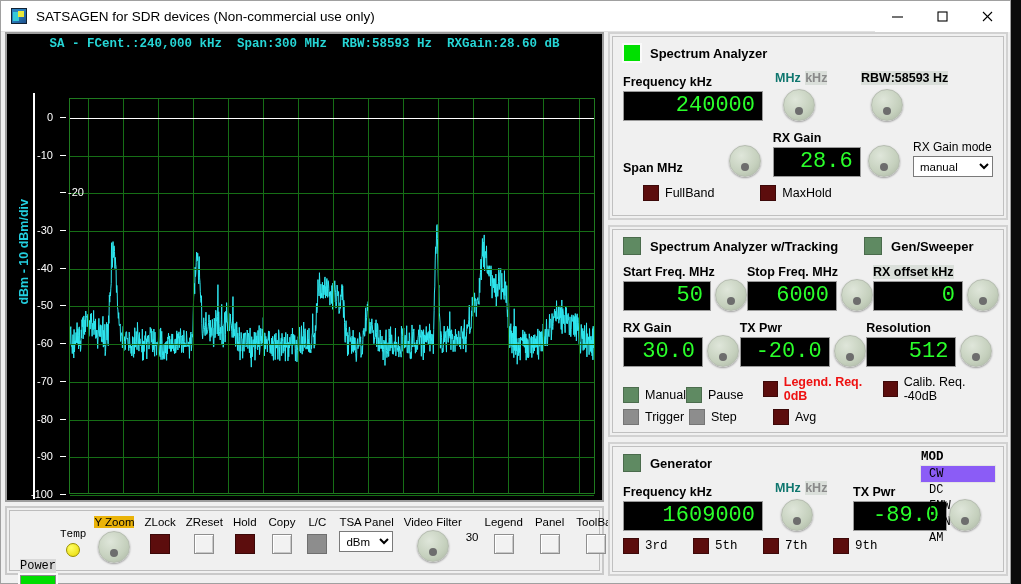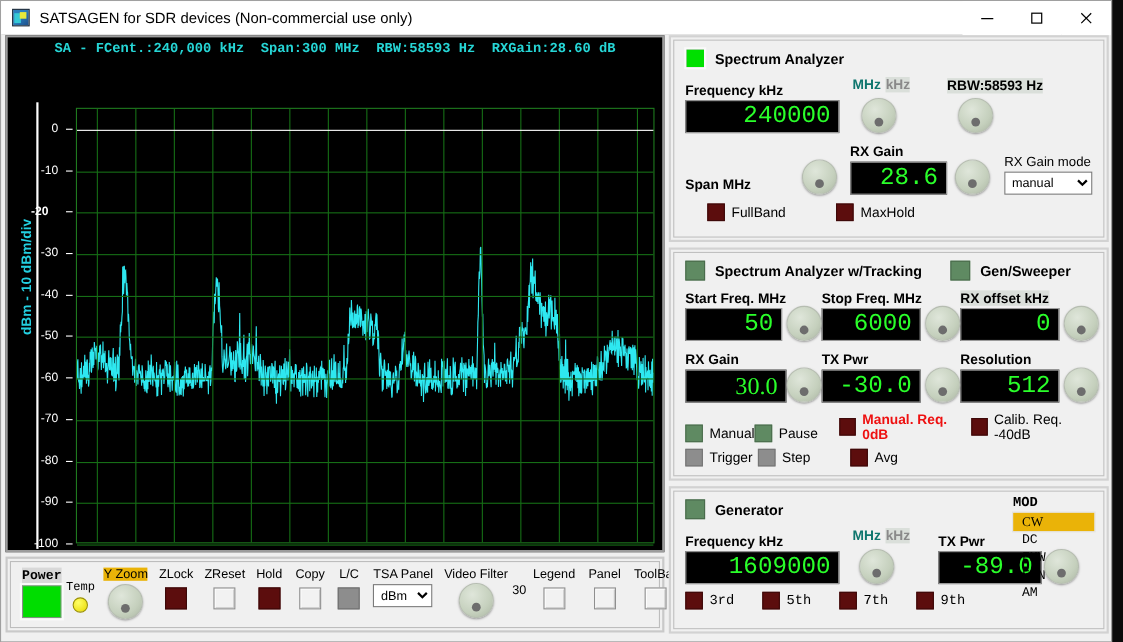--- a/index.html
+++ b/index.html
@@ -233,7 +233,7 @@
           <div class="ytick-mark" style="top: 82.8571px; left: 53px;"></div>
           <div class="ytick-label" style="top: 120.571px; right: 549px;">-10</div>
           <div class="ytick-mark" style="top: 120.571px; left: 53px;"></div>
-          <div class="ytick-label" style="top: 158.286px; right: 558px; font-weight: bold;">-20</div>
+          <div class="ytick-label" style="top: 158.286px; right: 518px;">-20</div>
           <div class="ytick-mark" style="top: 158.286px; left: 53px;"></div>
           <div class="ytick-label" style="top: 196px; right: 549px;">-30</div>
           <div class="ytick-mark" style="top: 196px; left: 53px;"></div>

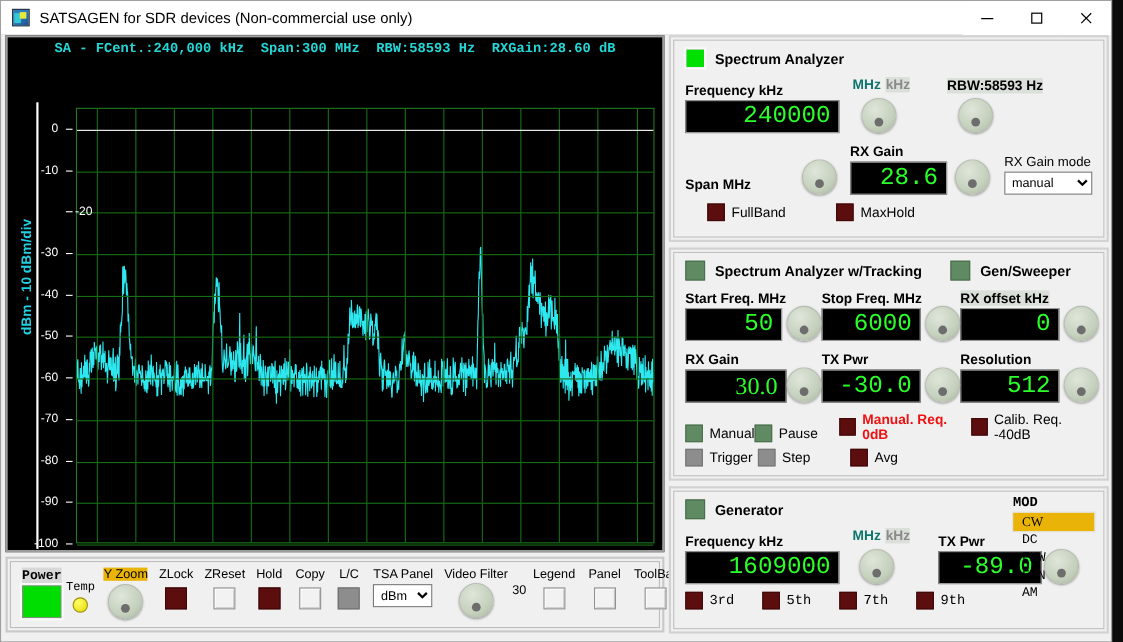--- a/index.html
+++ b/index.html
@@ -433,7 +433,7 @@
           <div class="row" style="margin-top:10px;gap:0;">
             <div style="width:88px;">
               <div class="fld-label">RX Gain</div>
-              <div class="lcd" style="width:92px;font-family:Liberation Serif, serif;">30.0</div>
+              <div class="lcd" style="width:80px;">30.0</div>
             </div>
             <div style="width:40px;padding-left:4px;">
               <div class="knob"></div>

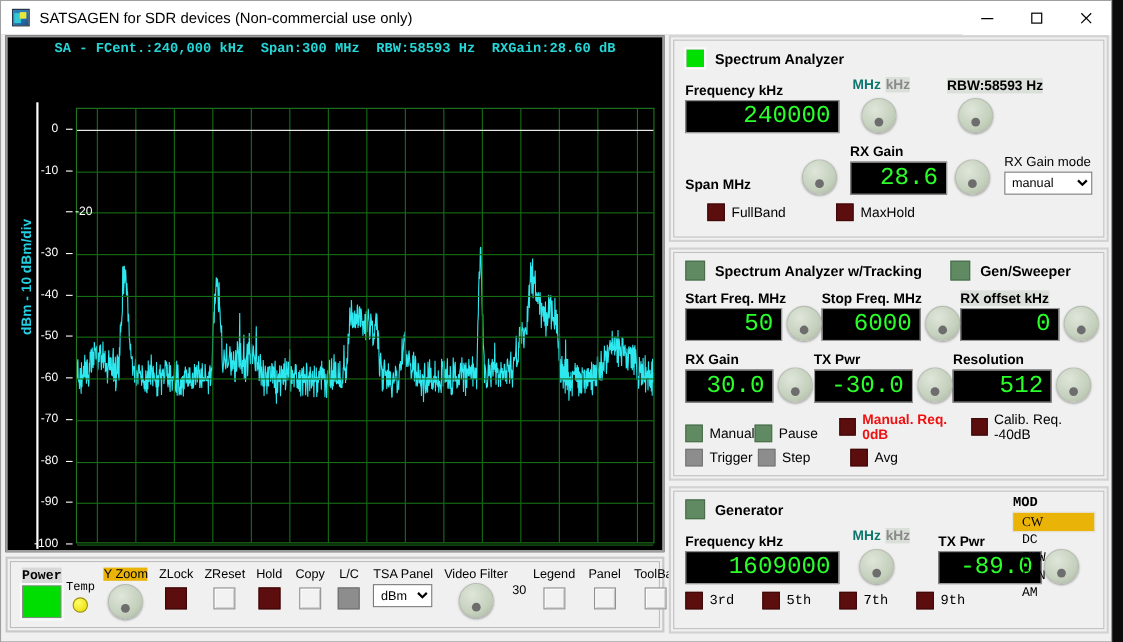--- a/index.html
+++ b/index.html
@@ -440,7 +440,7 @@
             </div>
             <div style="width:90px;">
               <div class="fld-label">TX Pwr</div>
-              <div class="lcd" style="width:90px;">-30.0</div>
+              <div class="lcd" style="width:90px;">-20.0</div>
             </div>
             <div style="width:40px;padding-left:4px;">
               <div class="knob"></div>

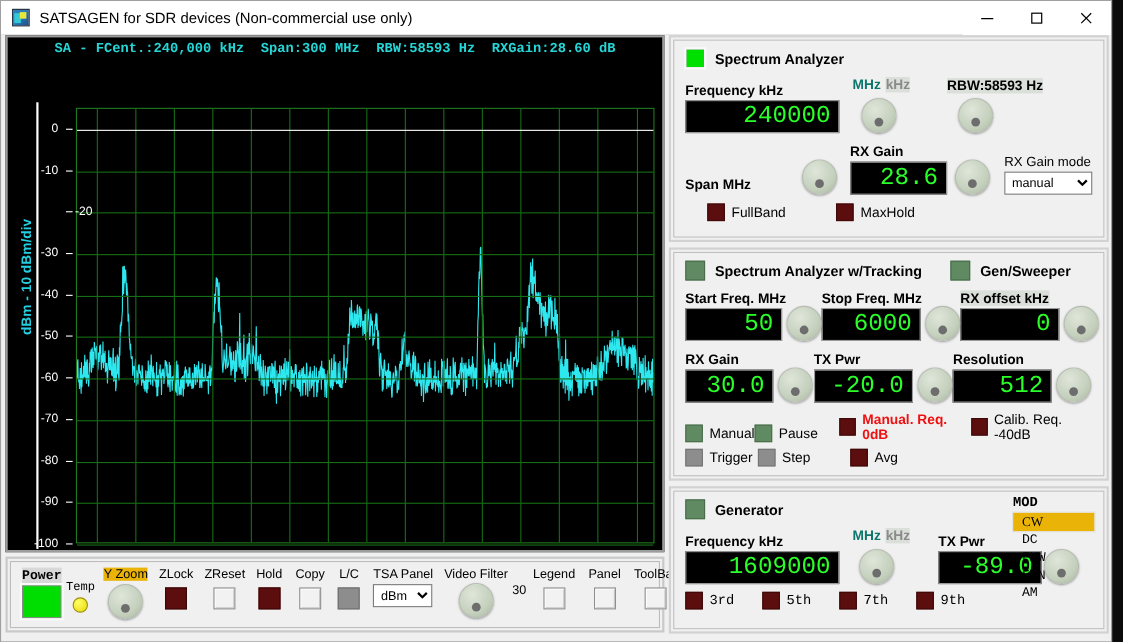--- a/index.html
+++ b/index.html
@@ -465,7 +465,7 @@
             </div>
             <div class="chk" style="width:132px;">
               <span class="box maroon"></span>
-              <span class="red-text">Manual. Req. 0dB</span>
+              <span class="red-text">Legend. Req. 0dB</span>
             </div>
             <div class="chk">
               <span class="box maroon"></span>

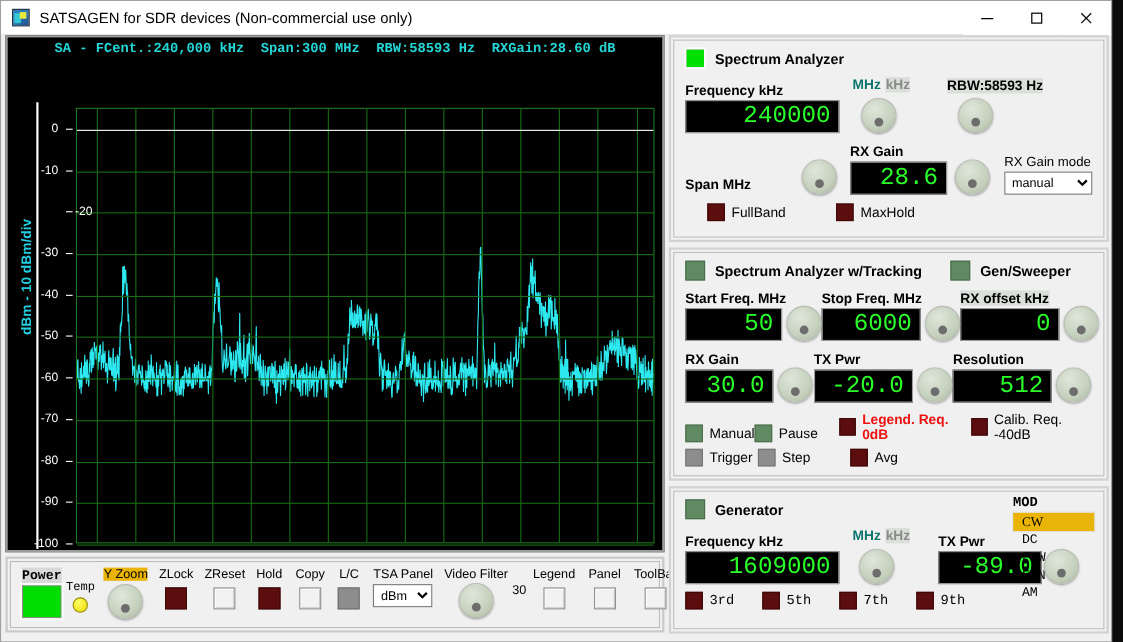--- a/index.html
+++ b/index.html
@@ -157,7 +157,7 @@
   .mod-title { font-size:12.5px; font-weight:bold; font-family:"Liberation Mono",monospace; }
   .mod-item { display:flex; align-items:center; gap:6px; font-size:12px;
               font-family:"Liberation Mono",monospace; padding:1px 2px; }
-  .mod-item.sel { background:#eab308; outline:1px solid #e3e3e3;font-family:Liberation Serif, serif; }
+  .mod-item.sel { background:#8b5cf6; outline:1px solid #e3e3e3; }
 </style>
 </head>
 <body>

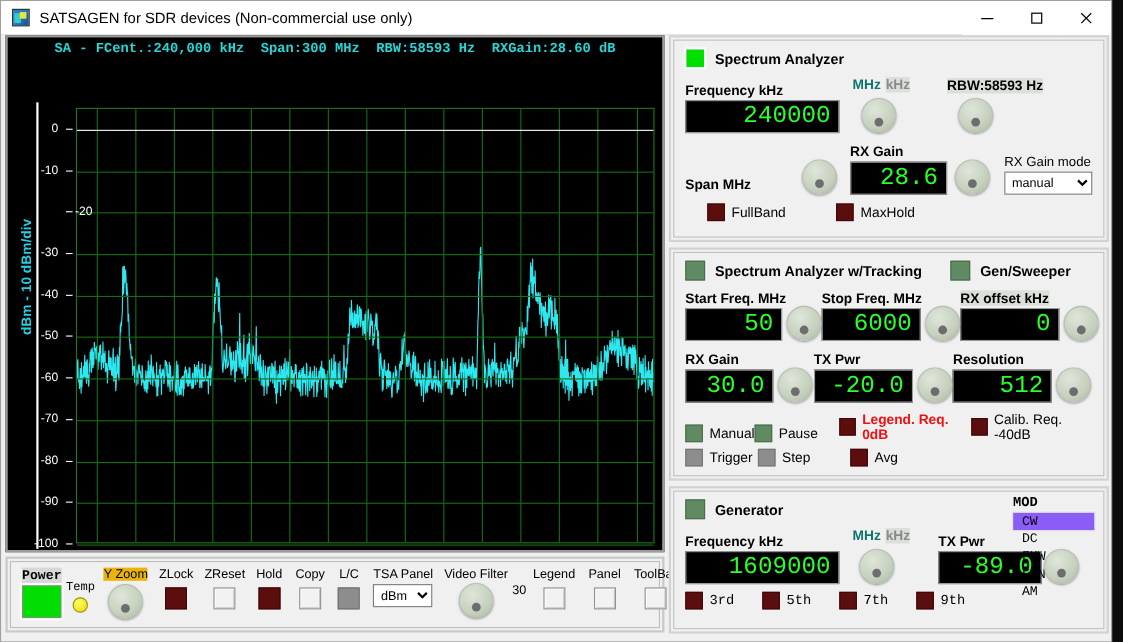--- a/index.html
+++ b/index.html
@@ -96,7 +96,7 @@
   }
   .tb-group { display:flex; flex-direction:column; align-items:center; position:relative; }
   .tb-label { font-size:11.5px; color:#000; white-space:nowrap; font-family:"Liberation Sans",sans-serif; }
-  .tb-label.hl { background:#d8d8d8; font-weight:bold; font-family:"Liberation Mono",monospace; font-size:12px; }
+  .tb-label.hl { background:#d8d8d8; font-weight:normal; font-family:"Liberation Mono",monospace; font-size:12px;margin-top:43px; }
   .tb-label.hl2 { background:#eab308; }
   .led-green {
     width:36px; height:30px; background:#00dd00; border:1px solid #8a8a8a;

